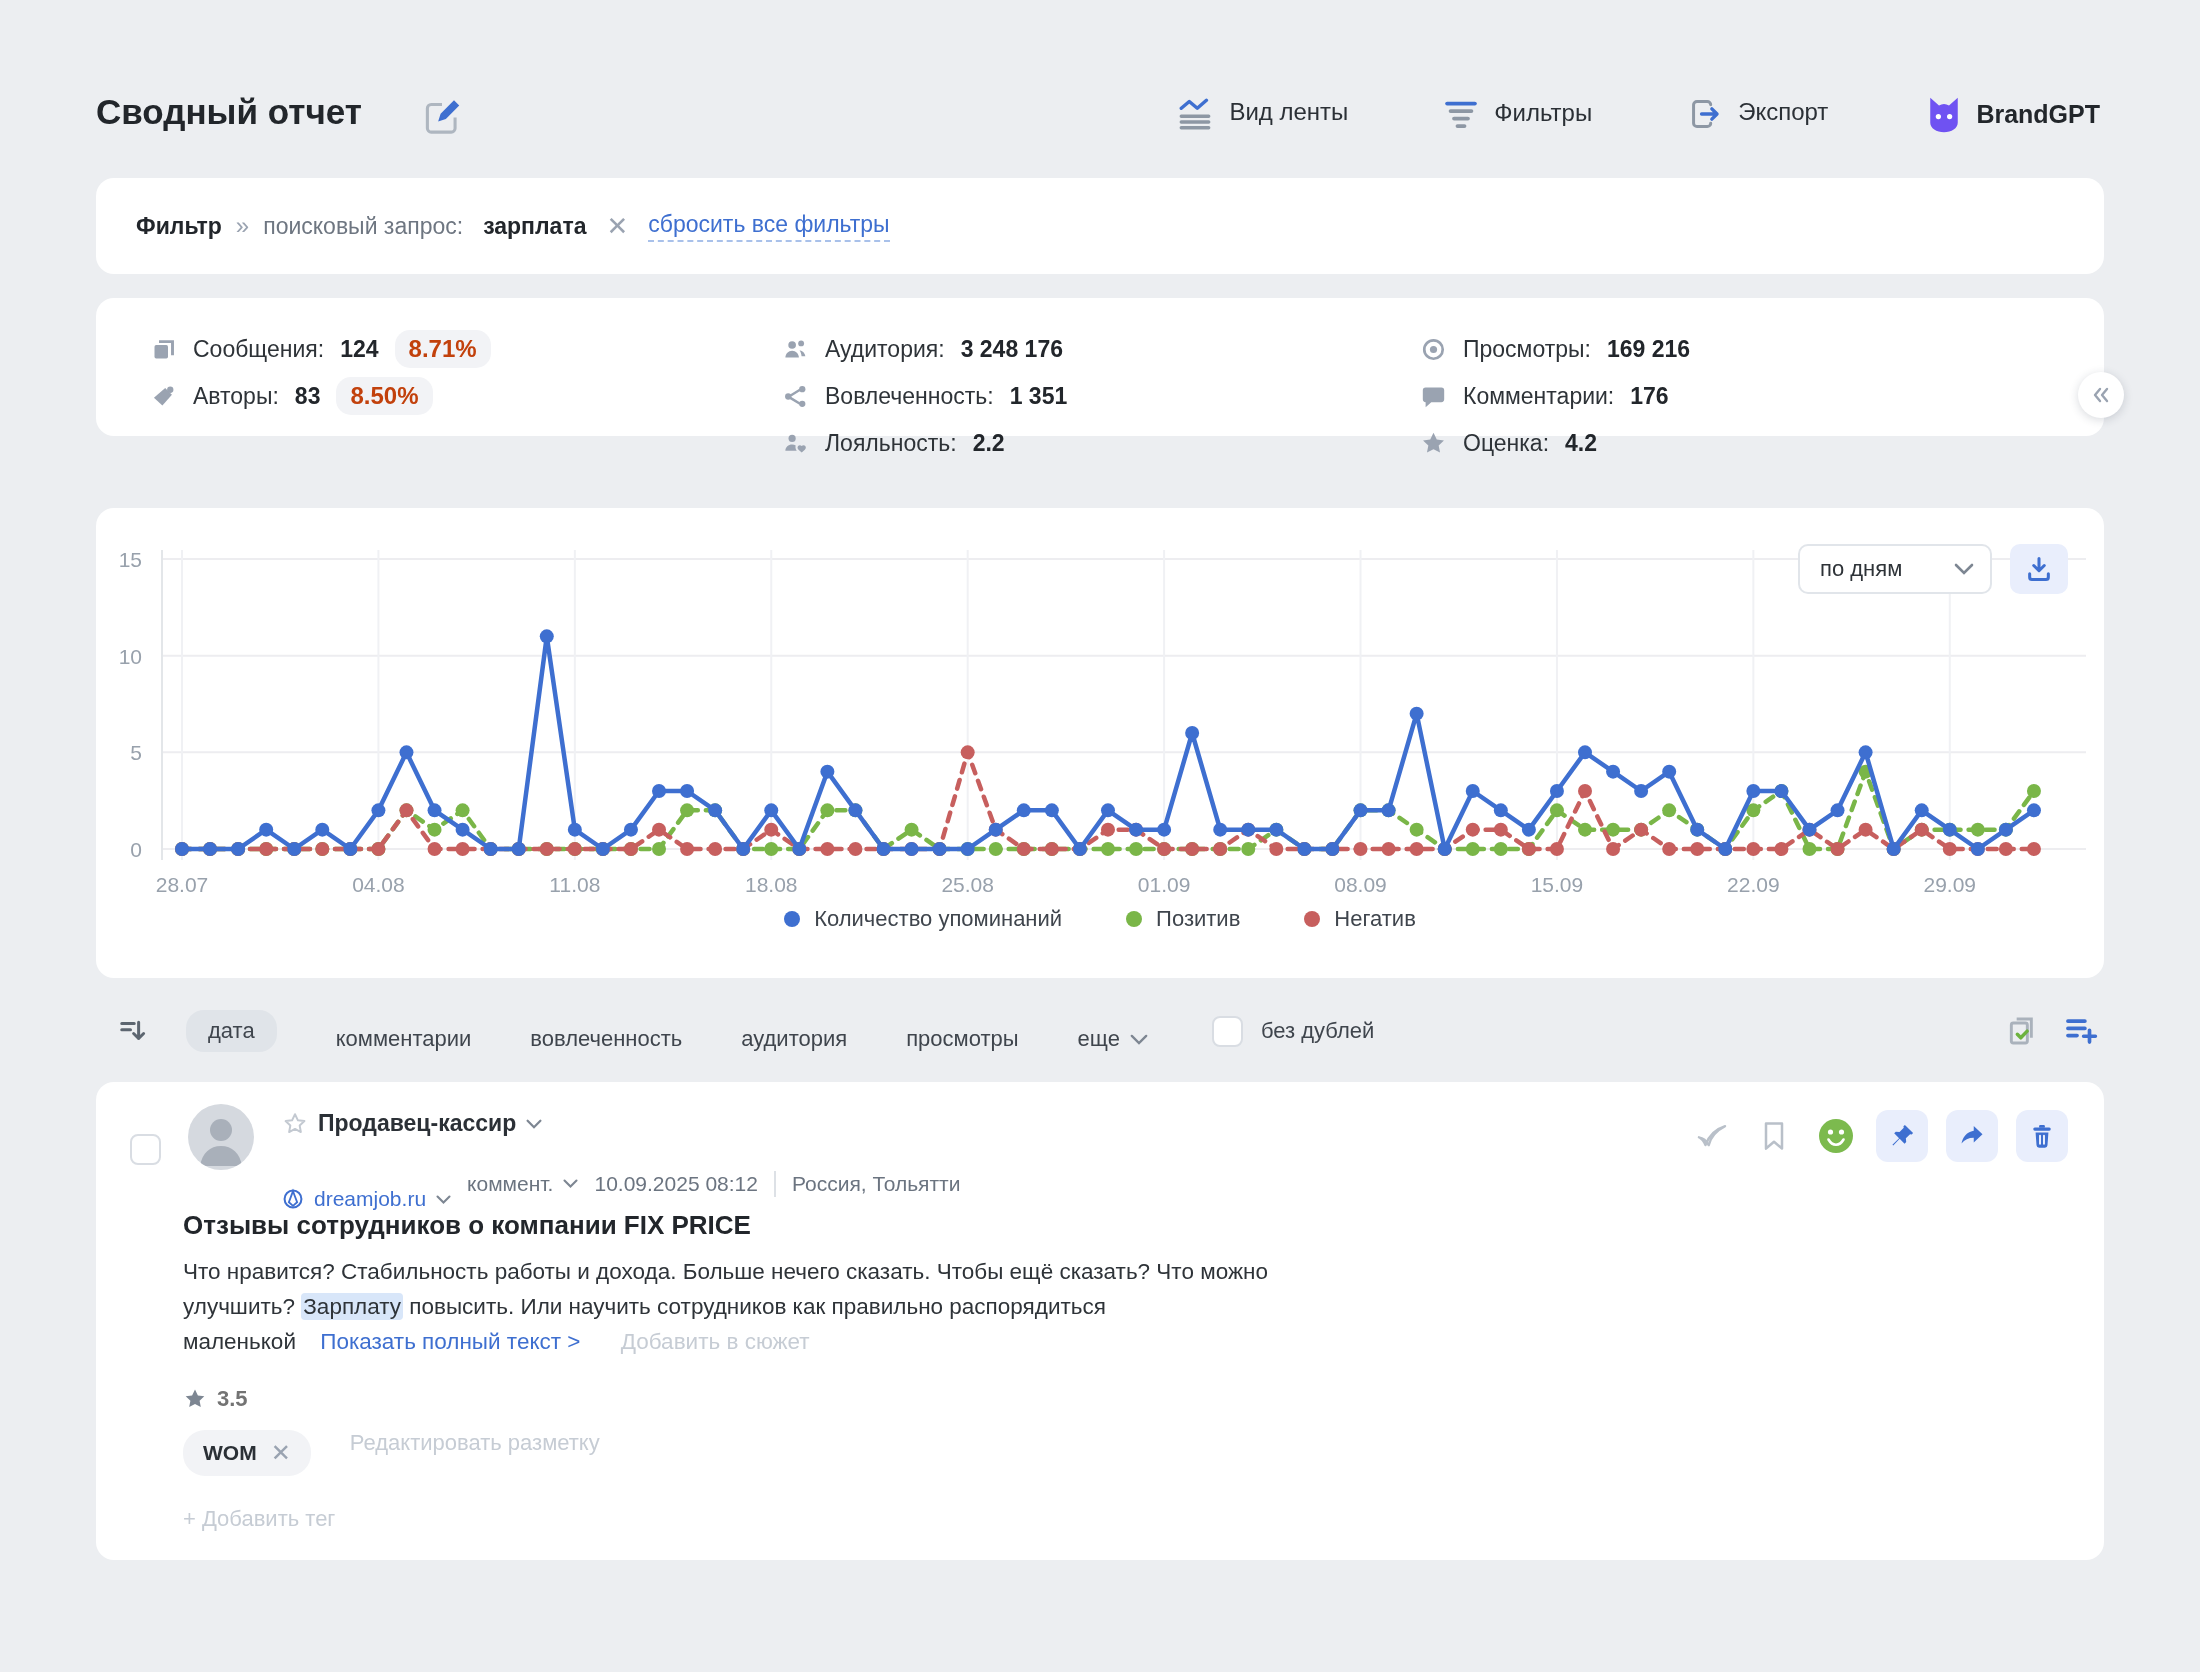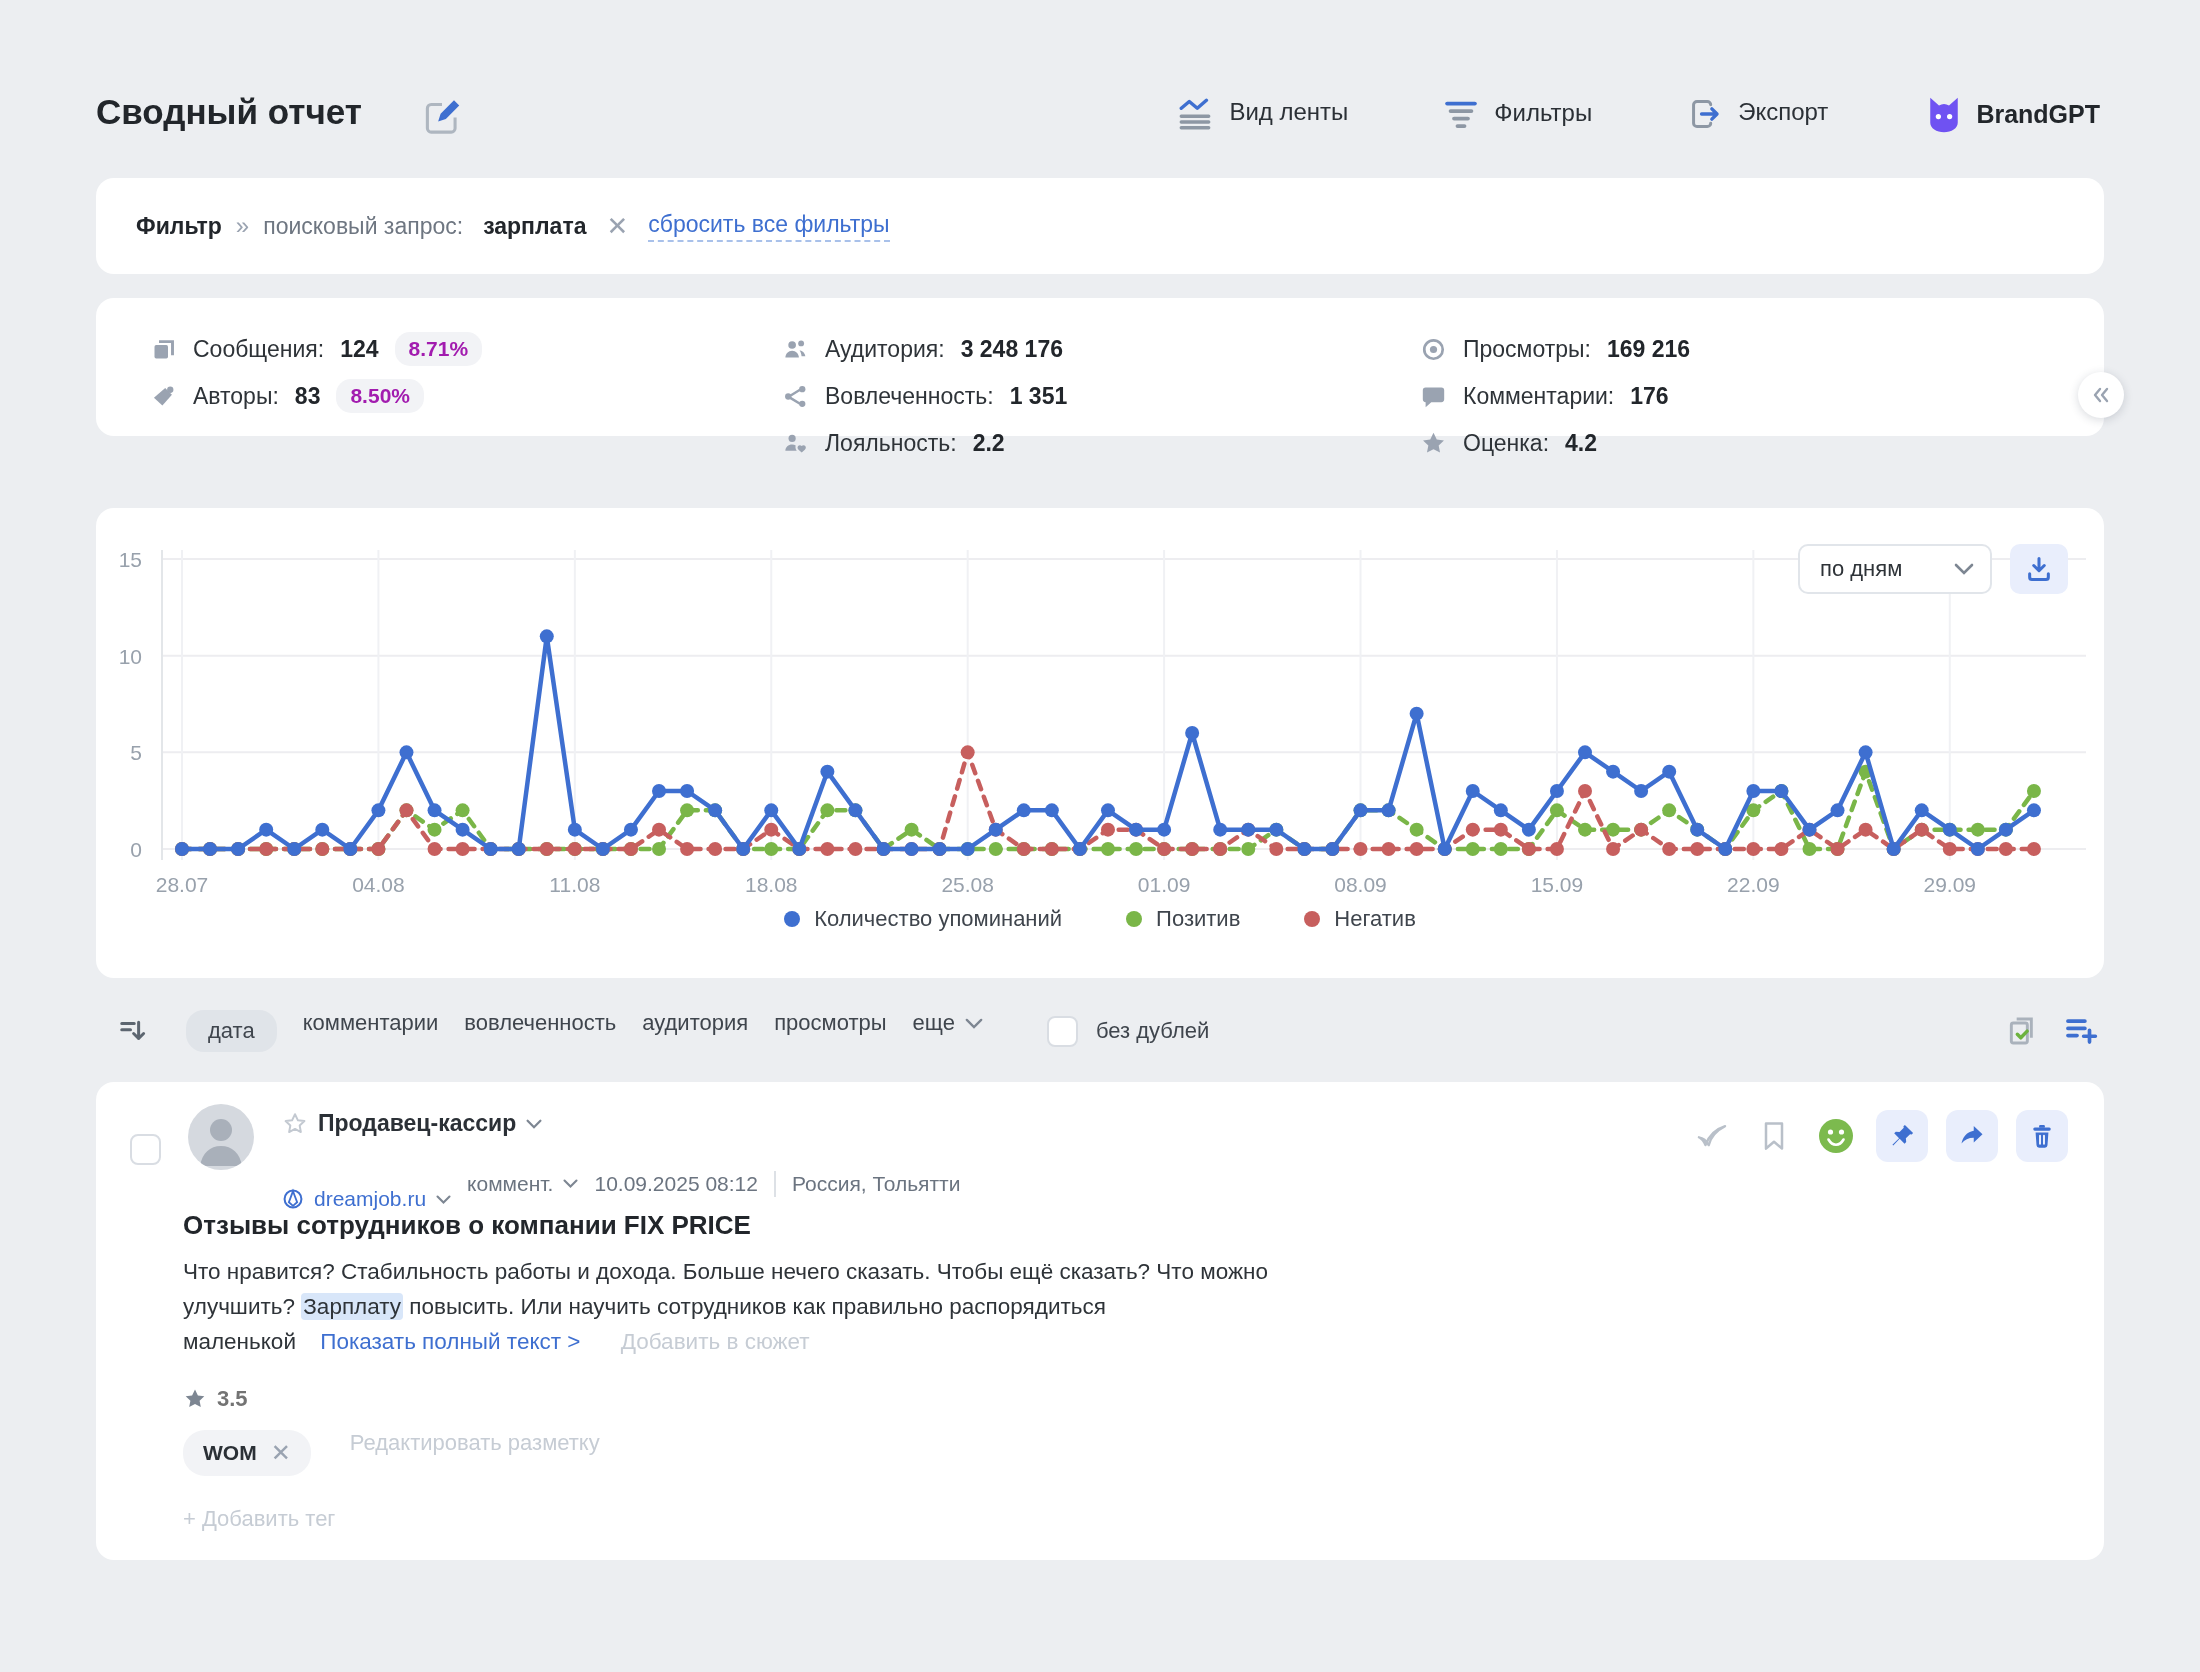--- a/index.html
+++ b/index.html
@@ -28,7 +28,7 @@
   .stat-col { position:absolute; top:34px; display:flex; flex-direction:column; gap:13px; }
   .stat-row { display:flex; align-items:center; gap:16px; font-size:23px; color:#2e3338; height:34px; }
   .stat-row b { font-weight:700; color:#22262b; }
-  .badge { background:#f2f3f6; border-radius:15px; padding:5px 14px; font-size:21px; font-weight:700; color:#a21caf; }
+  .badge { background:#f2f3f6; border-radius:15px; padding:5px 14px; font-size:24px; font-weight:700; color:#c2410c; }
   .sicon { width:27px; height:27px; display:inline-flex; }
   #collapse-btn { position:absolute; left:2078px; top:372px; width:46px; height:46px; background:#fff; border-radius:50%;
      box-shadow:0 2px 10px rgba(40,50,70,.18); display:flex; align-items:center; justify-content:center; cursor:pointer; }

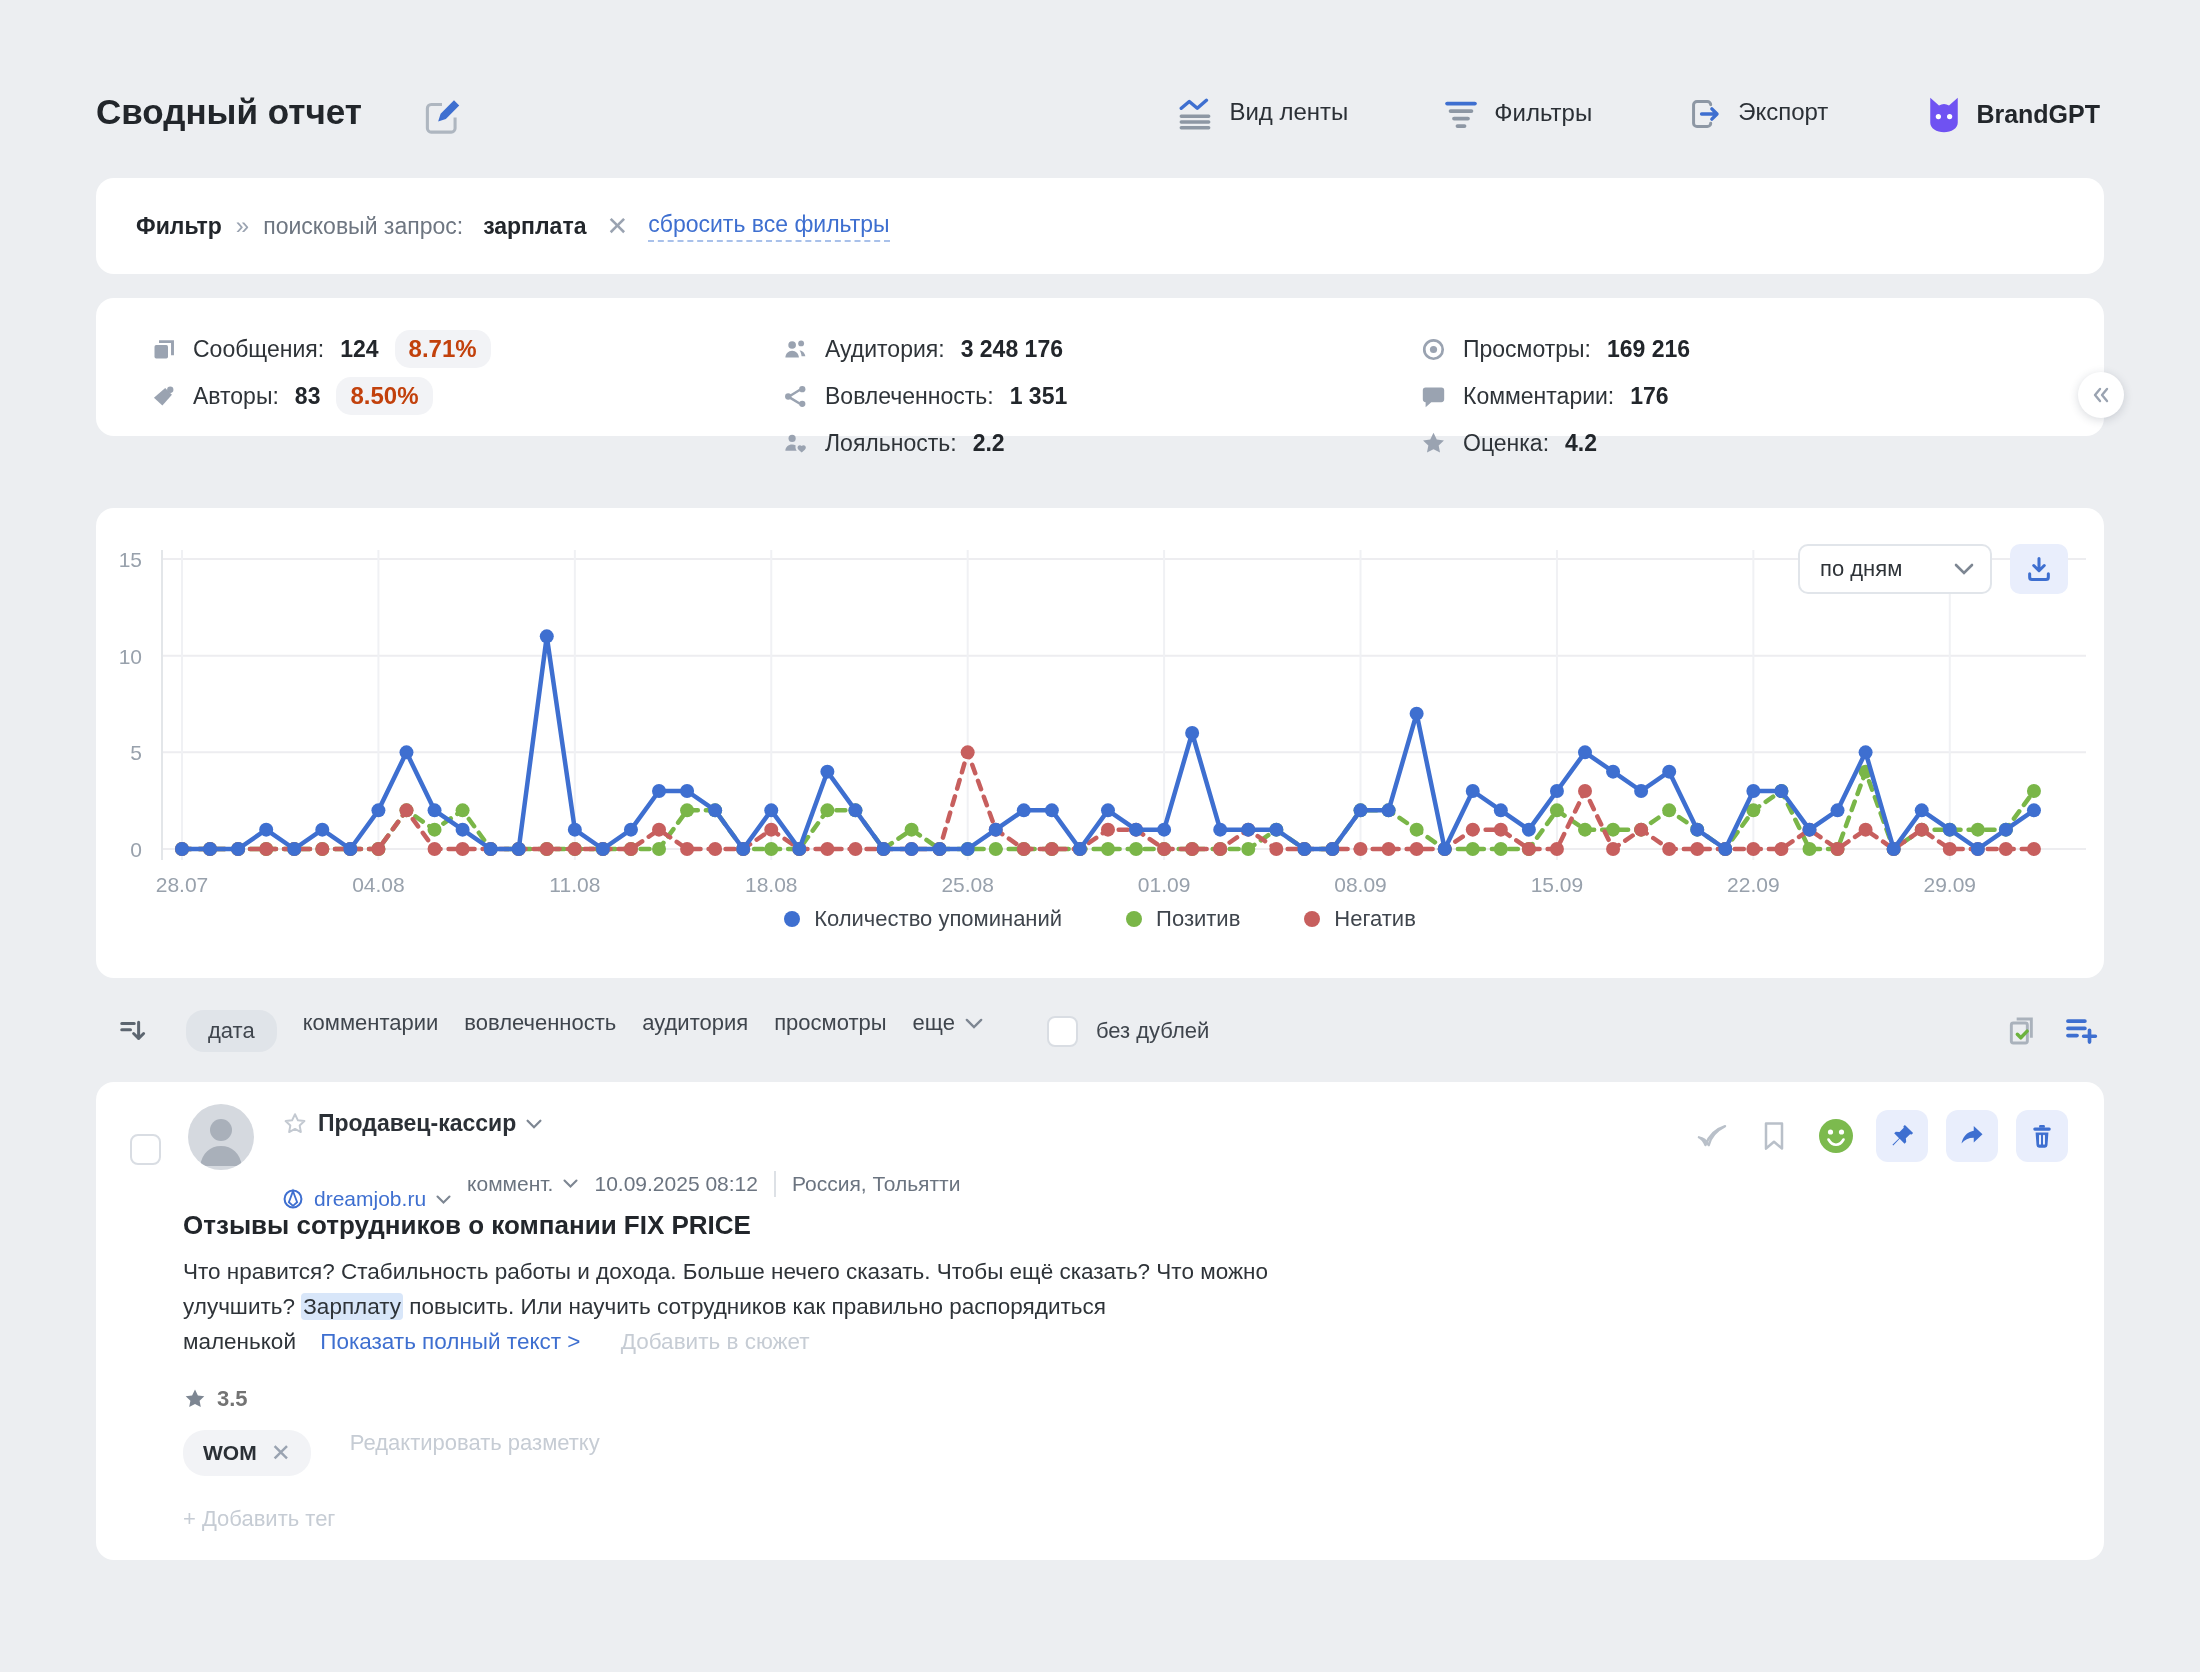--- a/index.html
+++ b/index.html
@@ -46,7 +46,7 @@
 
   
   #sortbar { position:absolute; left:118px; top:1006px; width:1980px; height:50px; display:flex; align-items:center; font-size:22px; color:#3f454d; }
-  .sort-tabs { display:flex; align-items:flex-start; gap:26px; margin-left:38px; }
+  .sort-tabs { display:flex; align-items:flex-end; gap:59px; margin-left:38px; }
   .tab { cursor:pointer; }
   .tab.active { background:#e0e4e9; border-radius:18px; padding:8px 22px; }
   .more { display:flex; align-items:center; gap:10px; cursor:pointer; }

